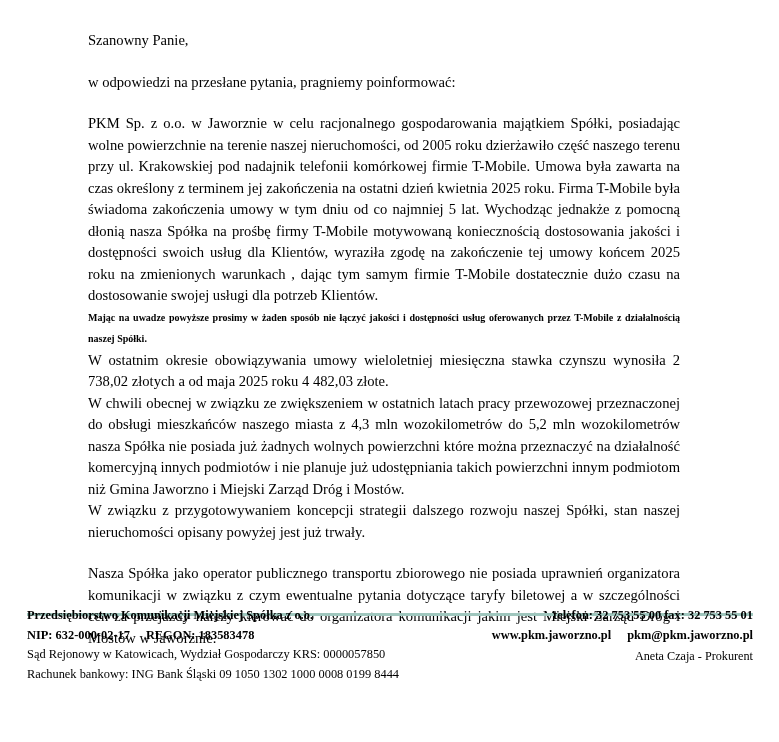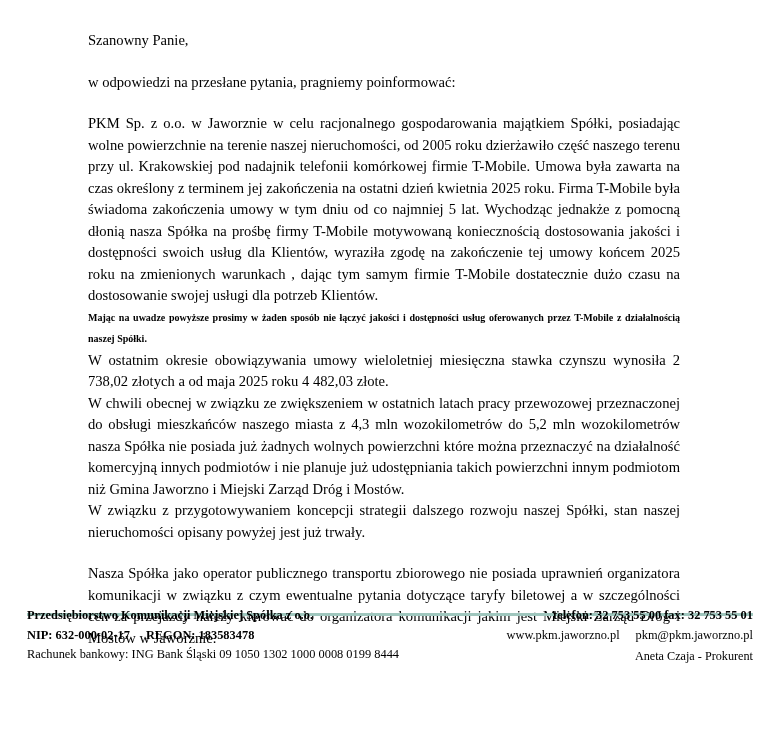--- a/index.html
+++ b/index.html
@@ -84,7 +84,7 @@
     font-weight: bold;
   }
   .f-mail {
-    font-weight: normal;
+    font-weight: bold;
   }
   .gap-sm {
     display: inline-block;

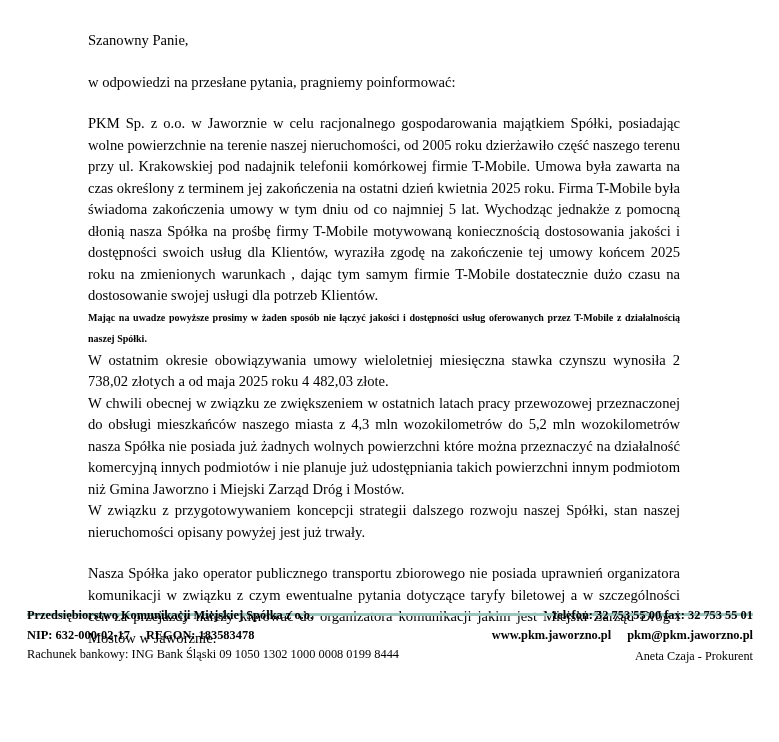--- a/index.html
+++ b/index.html
@@ -131,6 +131,7 @@
         <div class="line">
           <span class="f-bold">NIP: 632-000-02-17</span><span class="gap-sm"></span><span class="f-bold">REGON: 183583478</span>
         </div>
+        <div class="line">Sąd Rejonowy w Katowicach, Wydział Gospodarczy KRS: 0000057850</div>
         <div class="line">Rachunek bankowy: ING Bank Śląski  09 1050 1302 1000 0008 0199 8444</div>
       </div>
 

